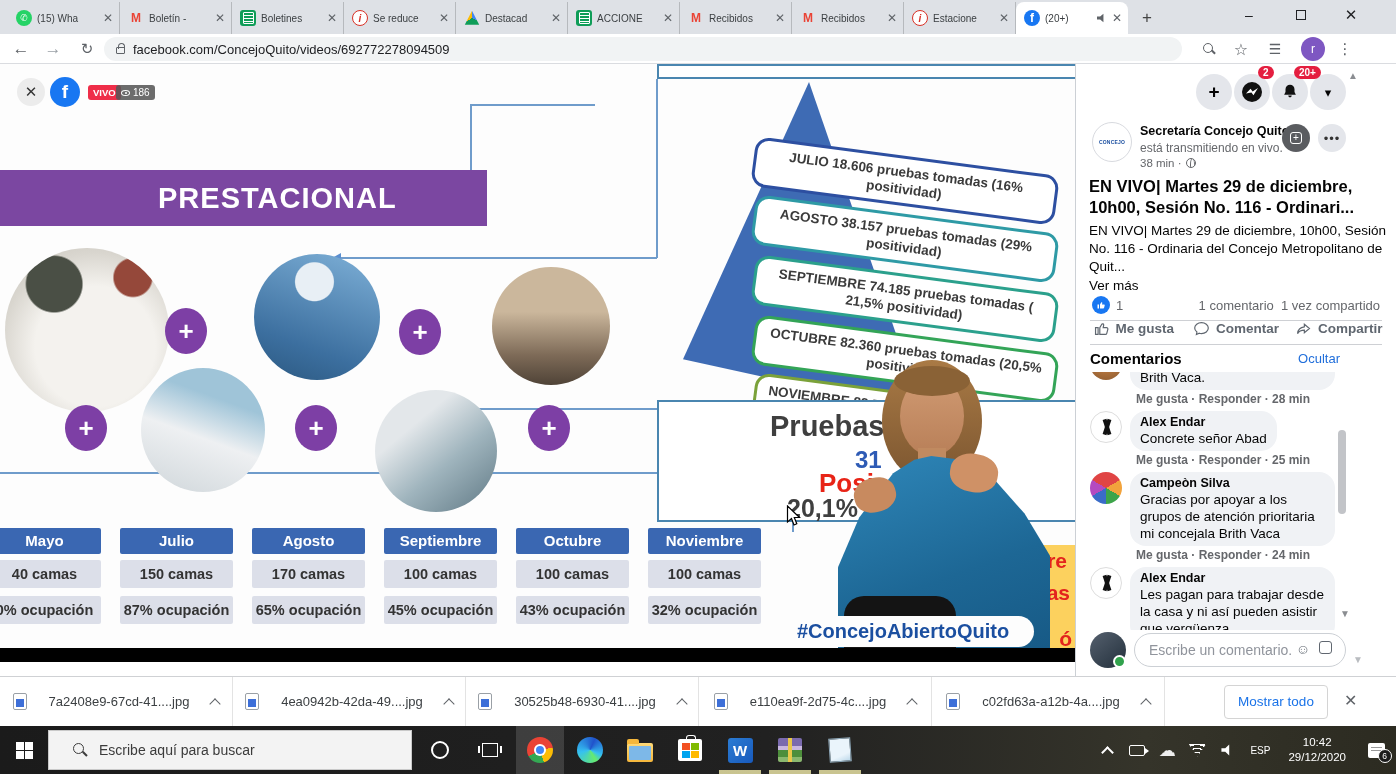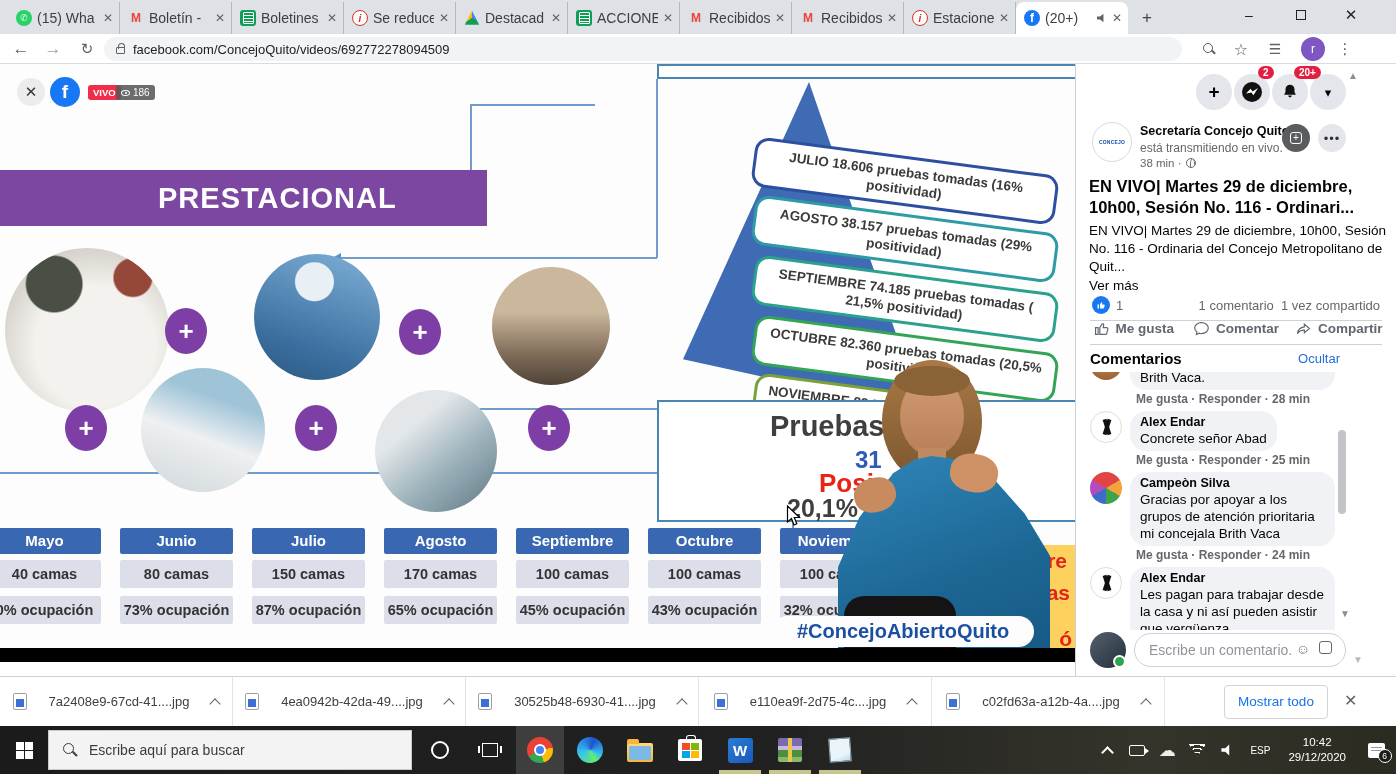--- a/index.html
+++ b/index.html
@@ -10,7 +10,7 @@
   .tabstrip{position:absolute;left:0;top:0;width:1396px;height:34px;background:#dee1e6;display:flex;align-items:flex-end;padding-left:8px;}
   .tab{width:112px;height:32px;display:flex;align-items:center;gap:5px;padding:0 6px 0 8px;border-right:1px solid #b6b9bd;cursor:pointer;}
   .tab--active{background:#fff;border-radius:8px 8px 0 0;border-right:none;}
-  .tab-label{flex:1;font-size:14px;color:#3c4043;white-space:nowrap;overflow:hidden;}
+  .tab-label{flex:1;font-size:10px;color:#3c4043;white-space:nowrap;overflow:hidden;}
   .tab-close{font-size:12px;color:#5f6368;flex:none;}
   .fi{width:16px;height:16px;flex:none;border-radius:50%;display:flex;align-items:center;justify-content:center;font-size:10px;font-weight:bold;}
   .fi-whatsapp{background:#25d366;color:#fff;font-size:9px;}

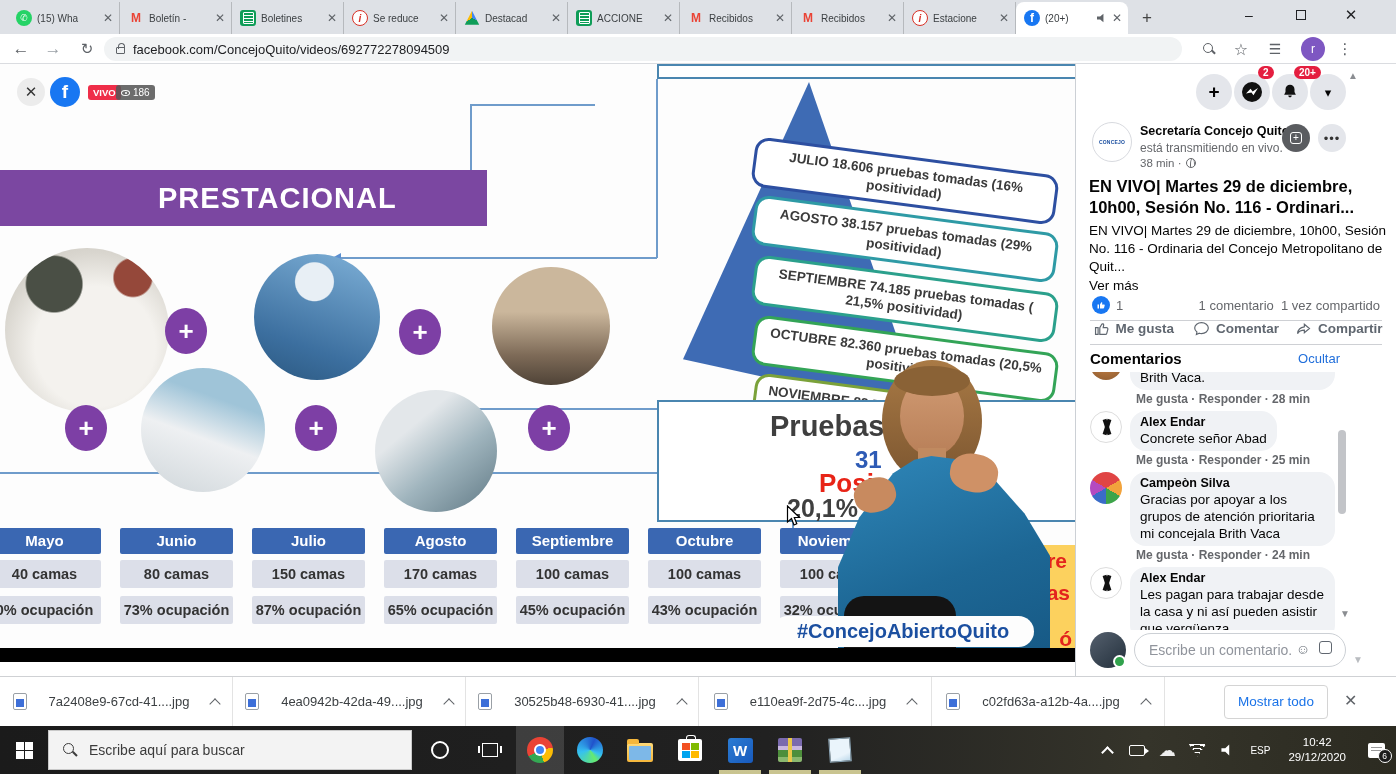--- a/index.html
+++ b/index.html
@@ -352,11 +352,6 @@
       <div class="mpill ocup">0% ocupación</div>
     </div>
         <div class="mcol">
-      <div class="mhead">Junio</div>
-      <div class="mpill camas">80 camas</div>
-      <div class="mpill ocup">73% ocupación</div>
-    </div>
-        <div class="mcol">
       <div class="mhead">Julio</div>
       <div class="mpill camas">150 camas</div>
       <div class="mpill ocup">87% ocupación</div>

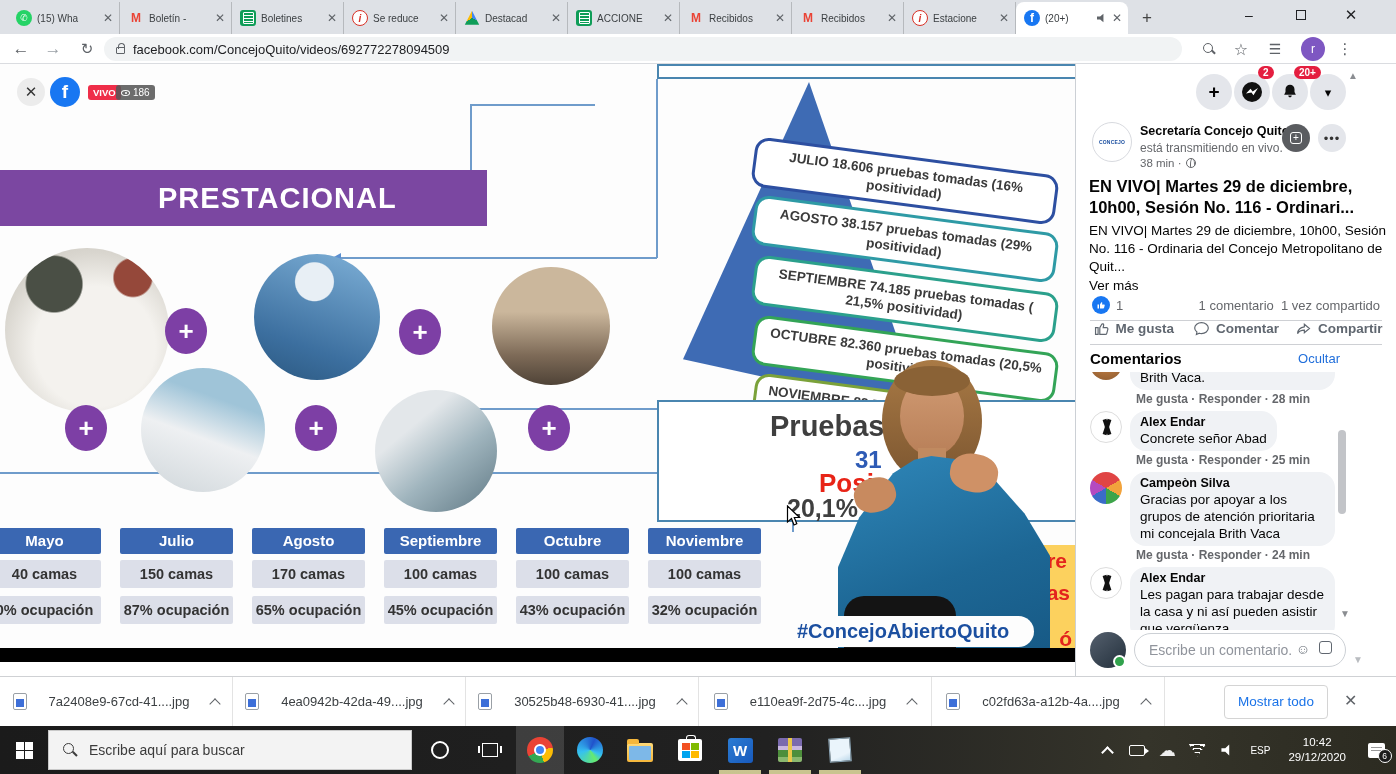--- a/index.html
+++ b/index.html
@@ -169,7 +169,7 @@
   .win-btn{position:absolute;left:0;top:0;width:48px;height:48px;display:flex;align-items:center;justify-content:center;}
   .win-logo{display:grid;grid-template-columns:8px 8px;grid-template-rows:8px 8px;gap:1px;}
   .win-logo i{background:#fff;}
-  .tb-search{position:absolute;left:48px;top:4px;width:364px;height:40px;background:#f3f3f3;border:1px solid #c9c9c9;display:flex;align-items:center;gap:12px;padding-left:14px;}
+  .tb-search{position:absolute;left:48px;top:4px;width:364px;height:40px;background:#f3f3f3;border:1px solid #c9c9c9;display:flex;align-items:center;gap:12px;padding-left:24px;}
   .tb-search .magdark{position:relative;width:14px;height:14px;}
   .tb-search .magdark::before{content:"";position:absolute;left:0;top:0;width:9px;height:9px;border:1.6px solid #3c3c3c;border-radius:50%;}
   .tb-search .magdark::after{content:"";position:absolute;left:9px;top:10px;width:6px;height:1.6px;background:#3c3c3c;transform:rotate(45deg);}

